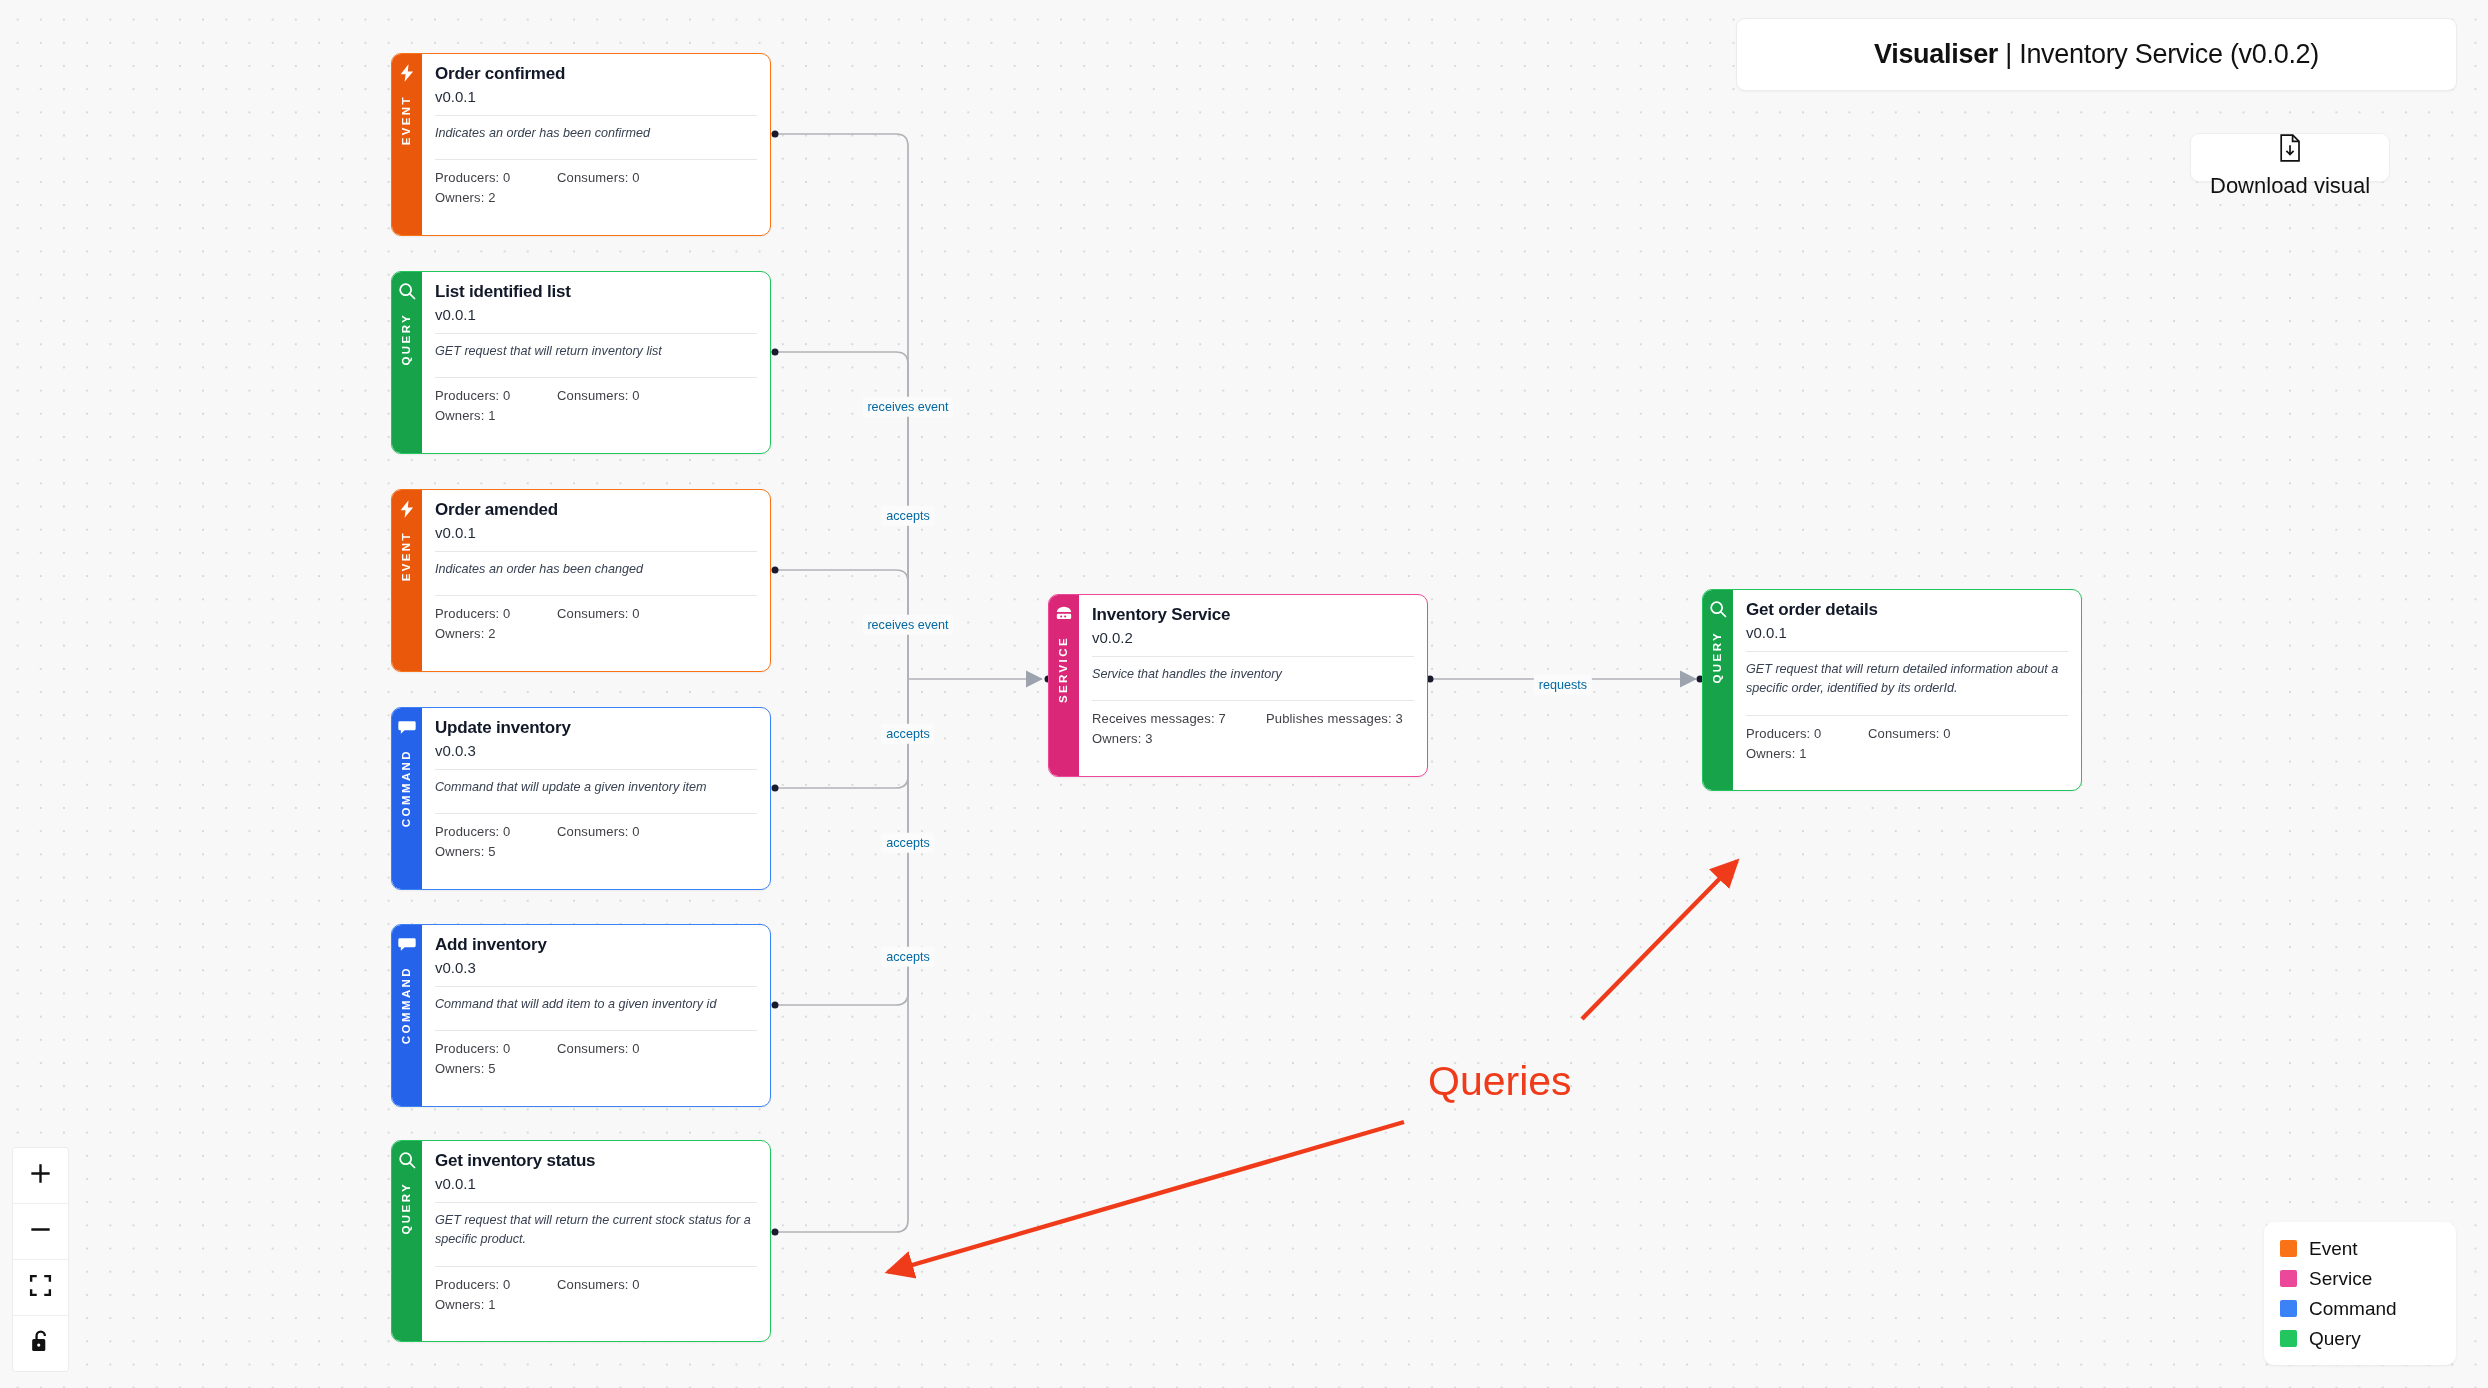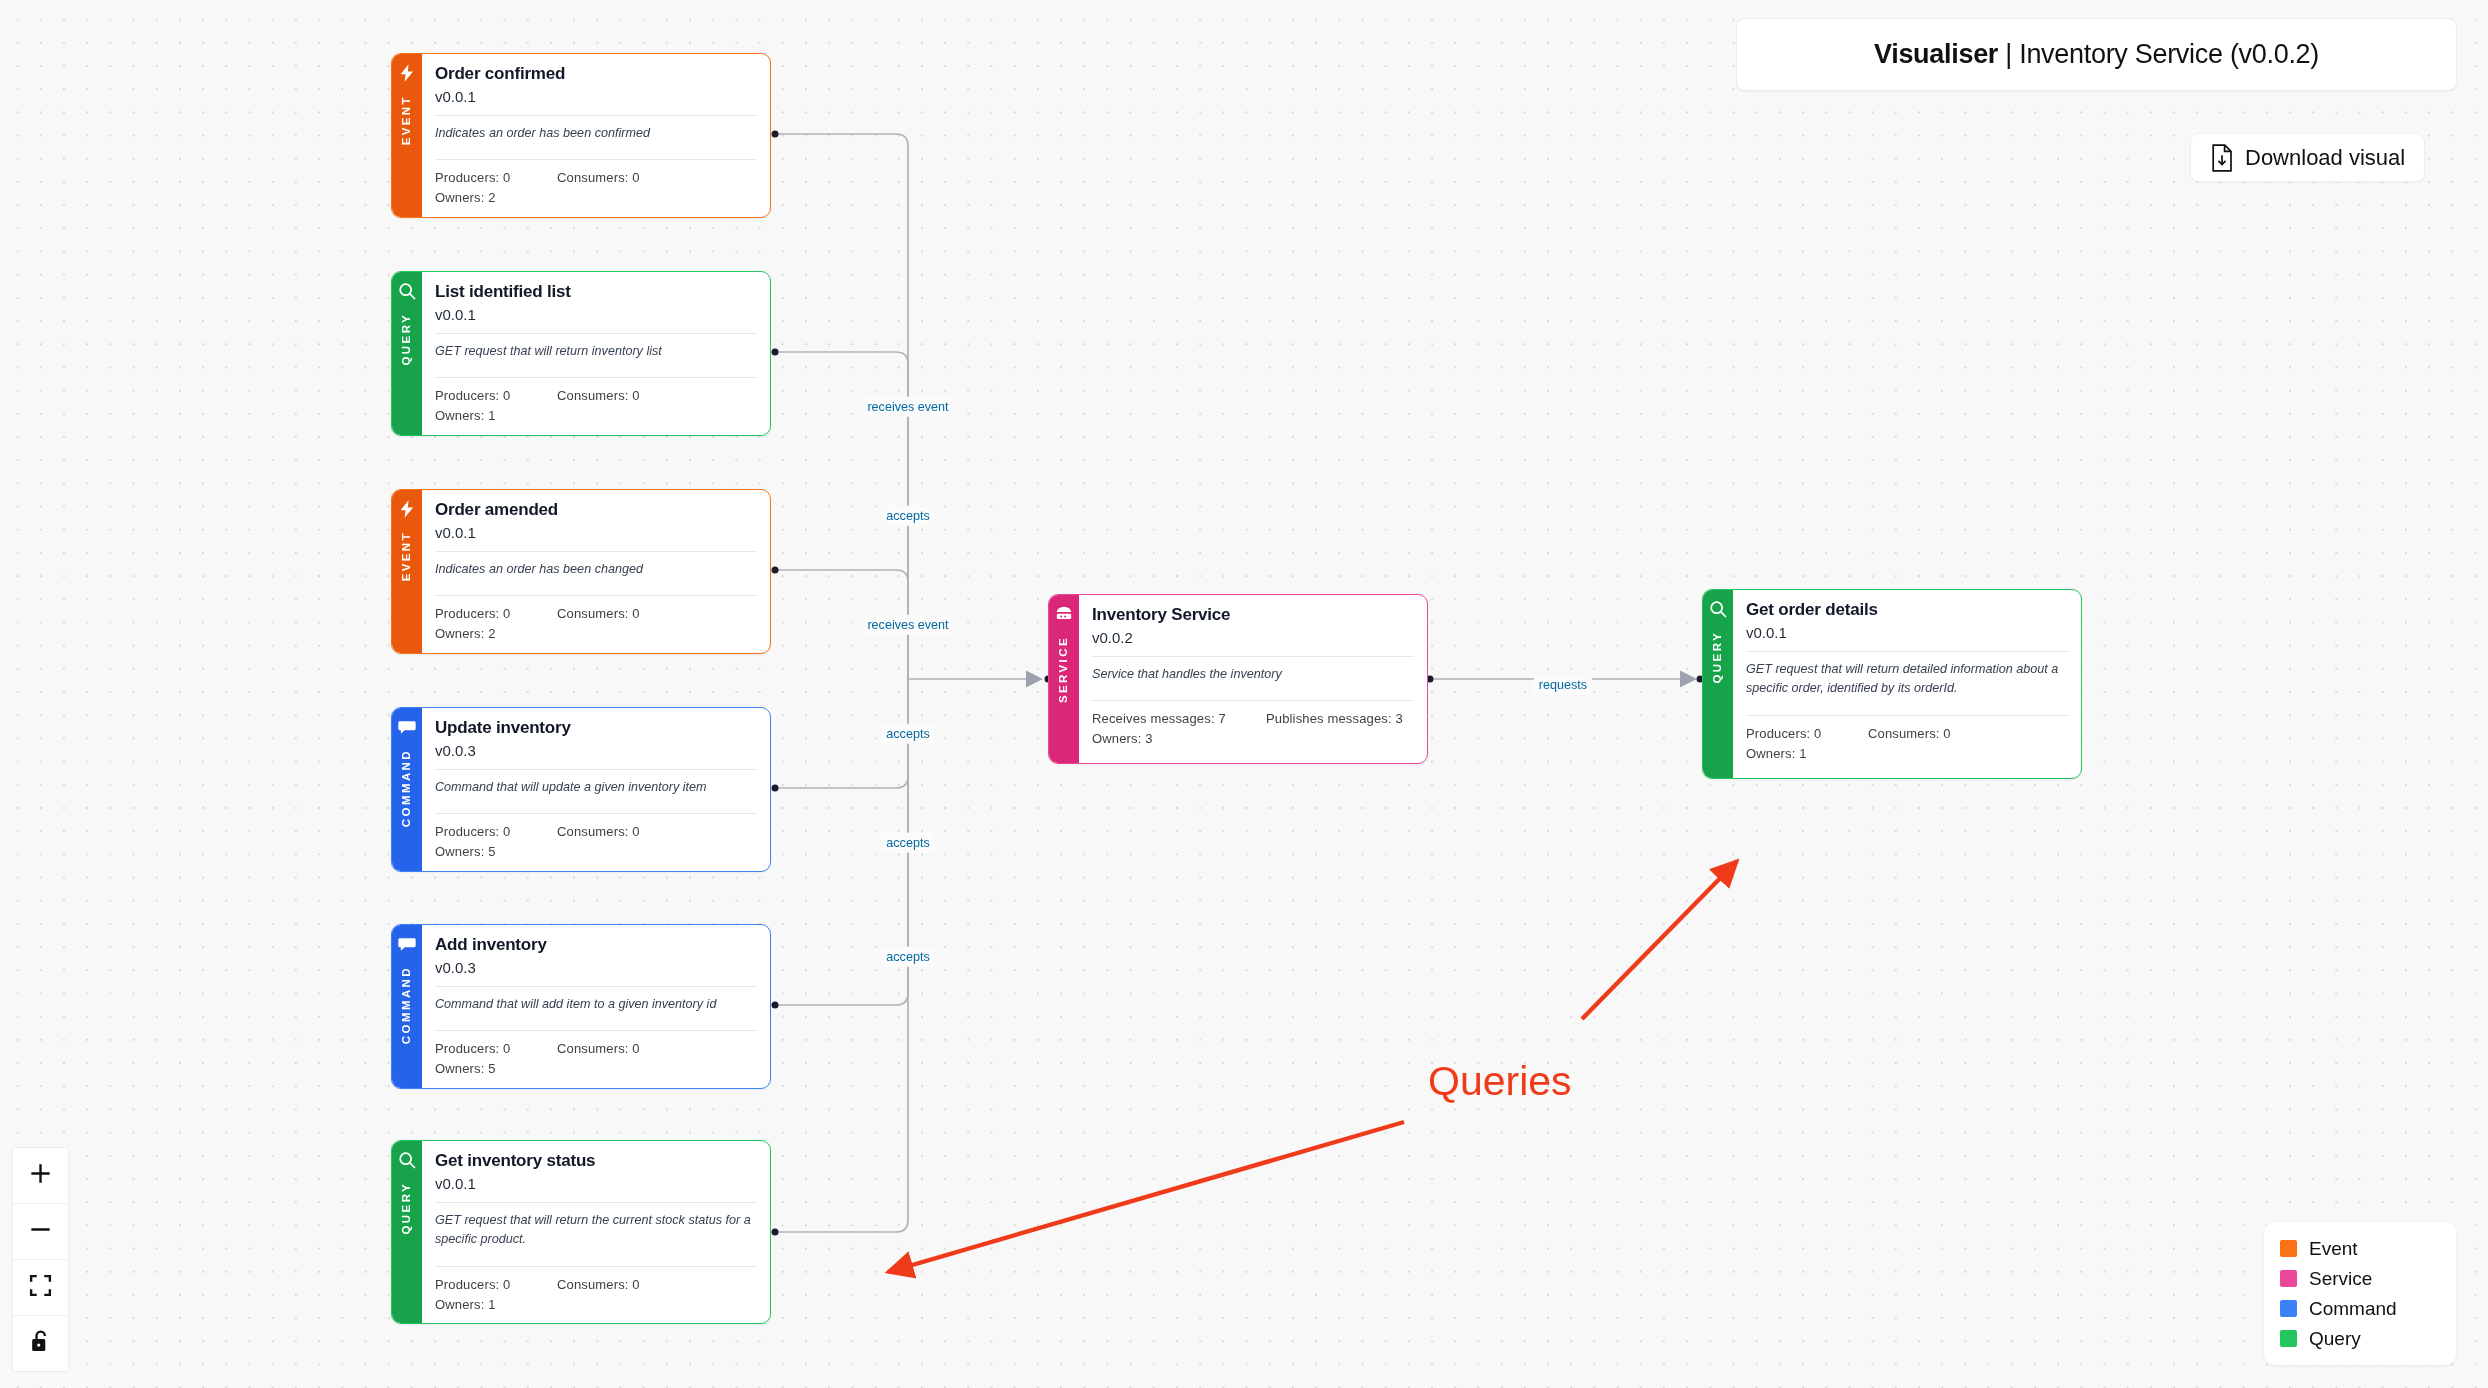--- a/index.html
+++ b/index.html
@@ -53,7 +53,7 @@
   }
   .node .body{
     flex:1 1 auto;min-width:0;
-    padding:9px 13px 8px 13px;
+    padding:9px 13px 26px 13px;
     display:flex;flex-direction:column;
   }
   .node .title{

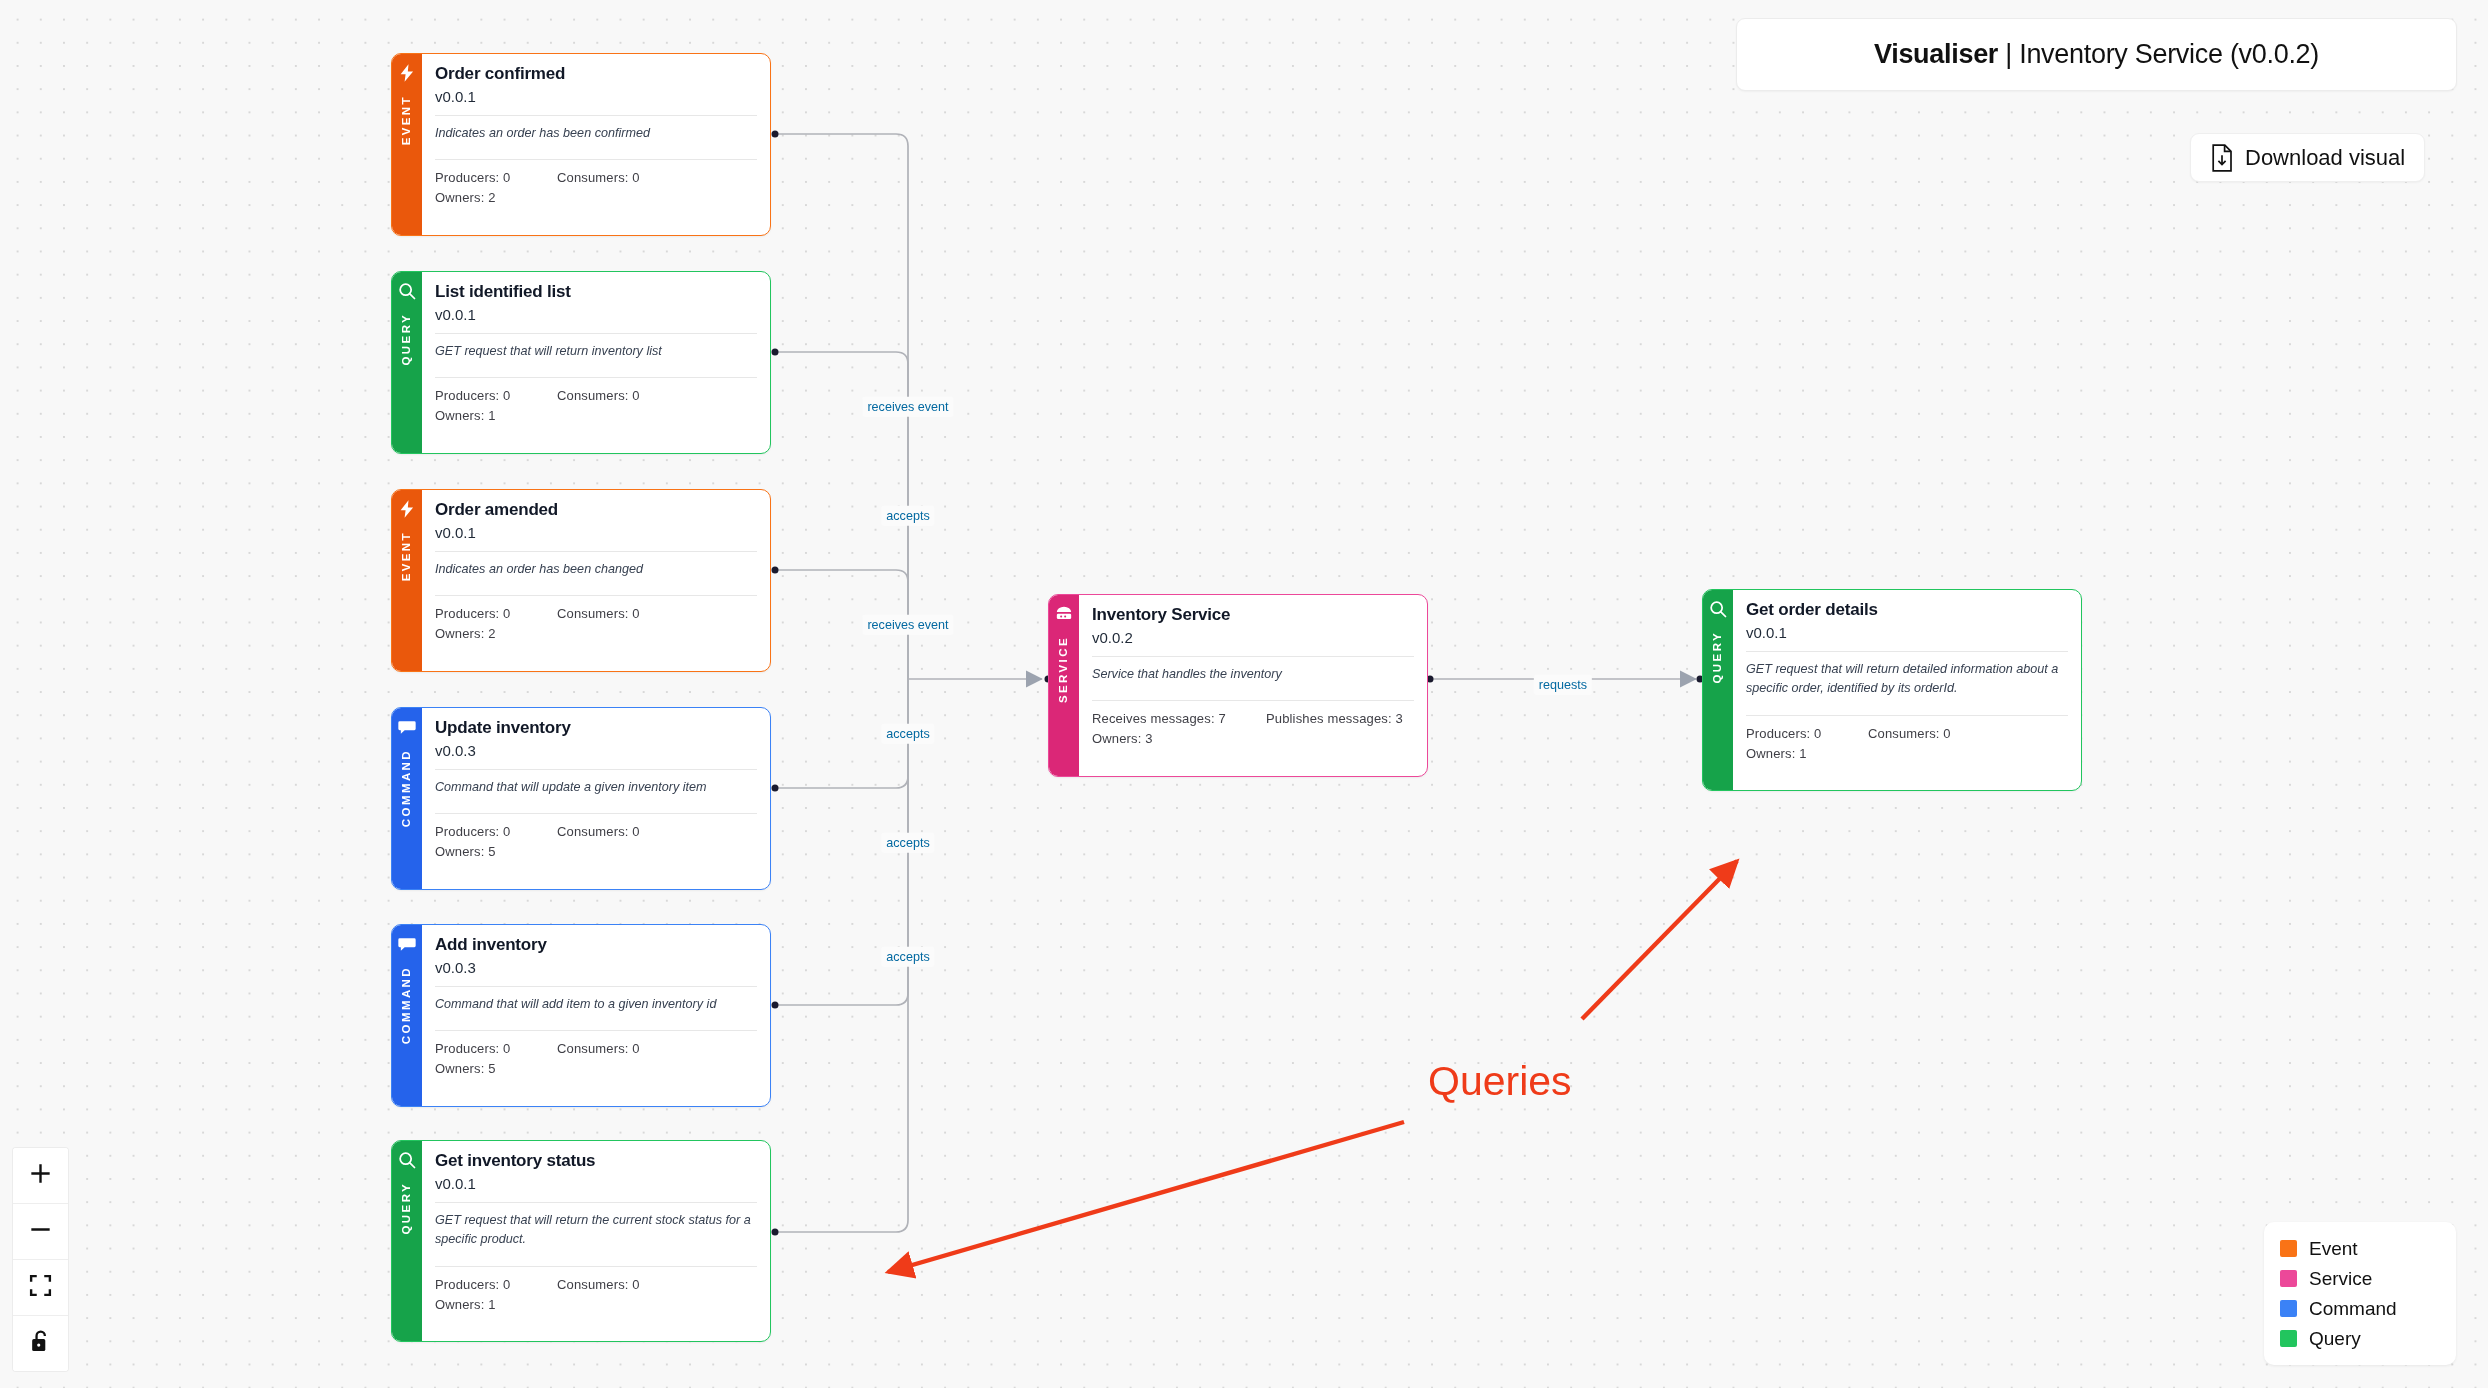--- a/index.html
+++ b/index.html
@@ -122,6 +122,7 @@
     padding:0 19px;
     box-shadow:0 1px 2px rgba(0,0,0,.04);
     cursor:pointer;
+    flex-direction:column;
   }
   #downloadBtn .dl-label{font-size:22px;color:#111;white-space:nowrap;}
 

